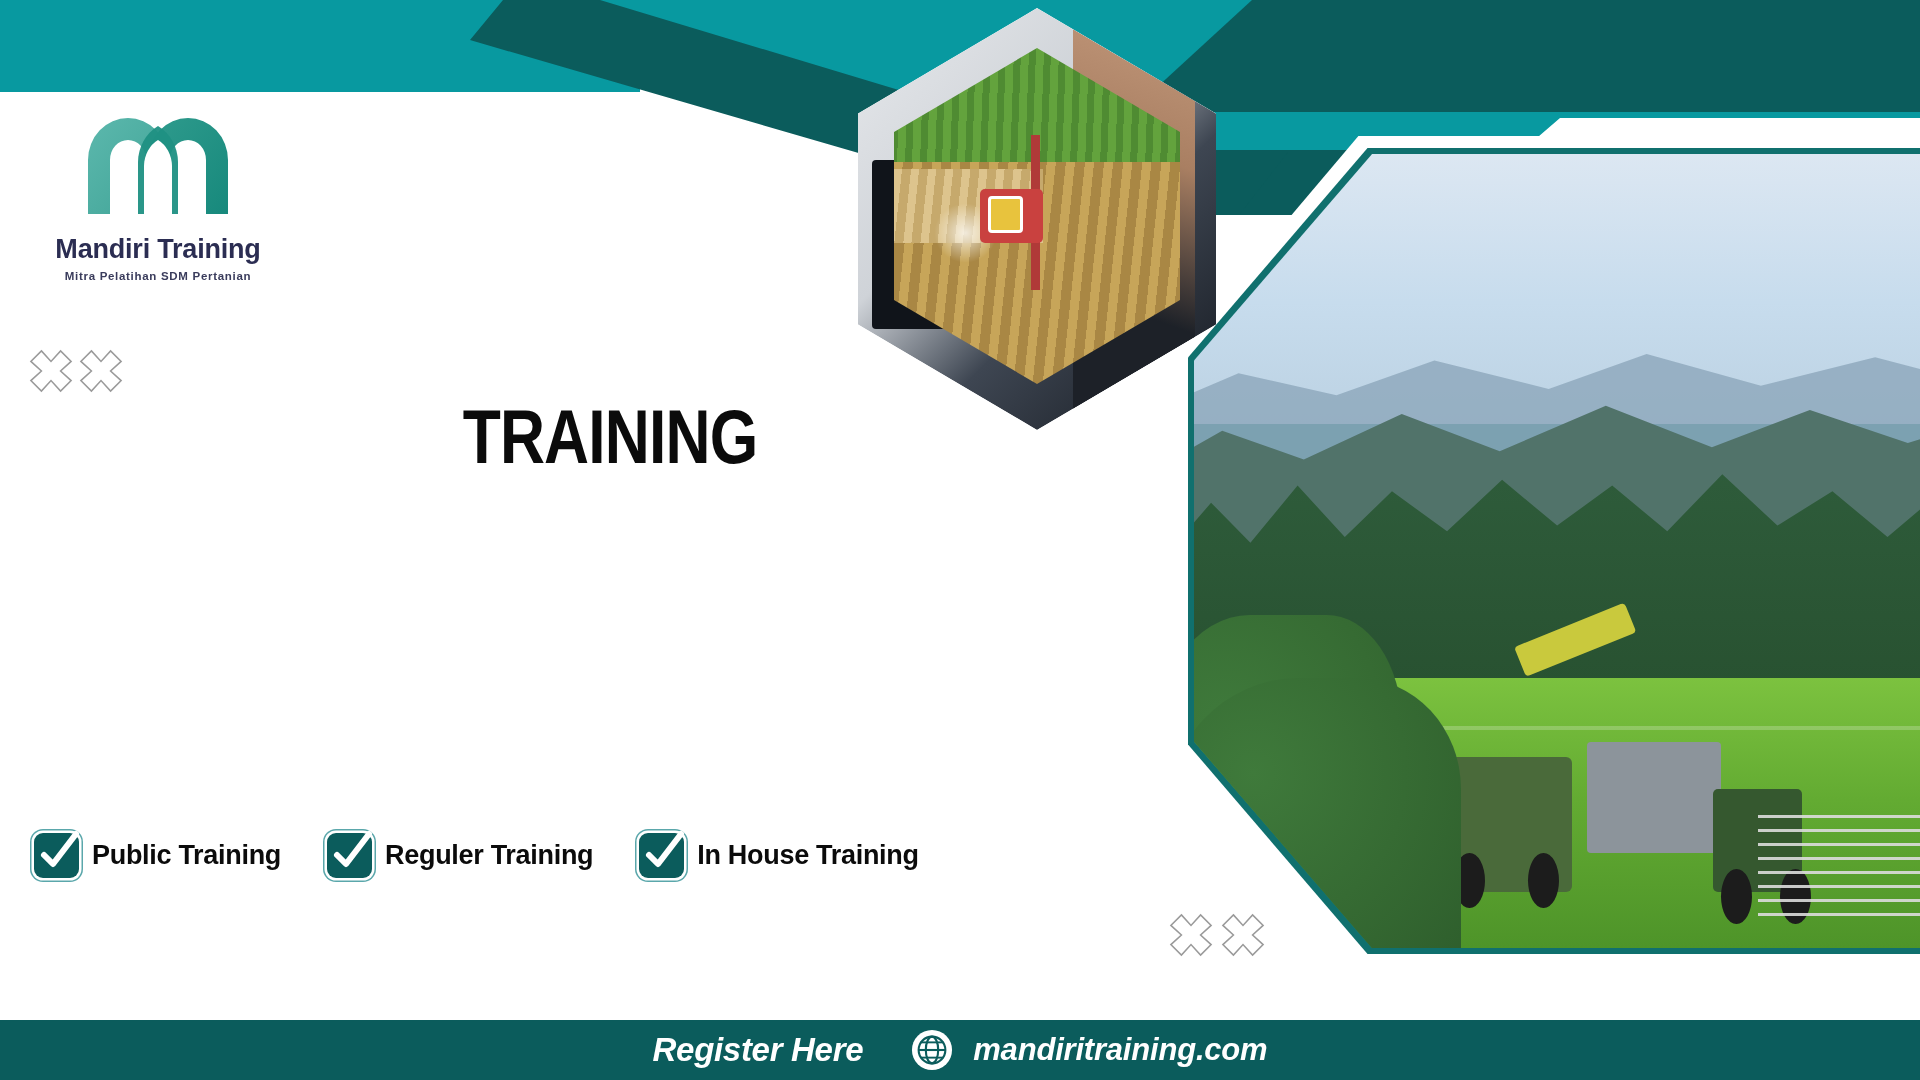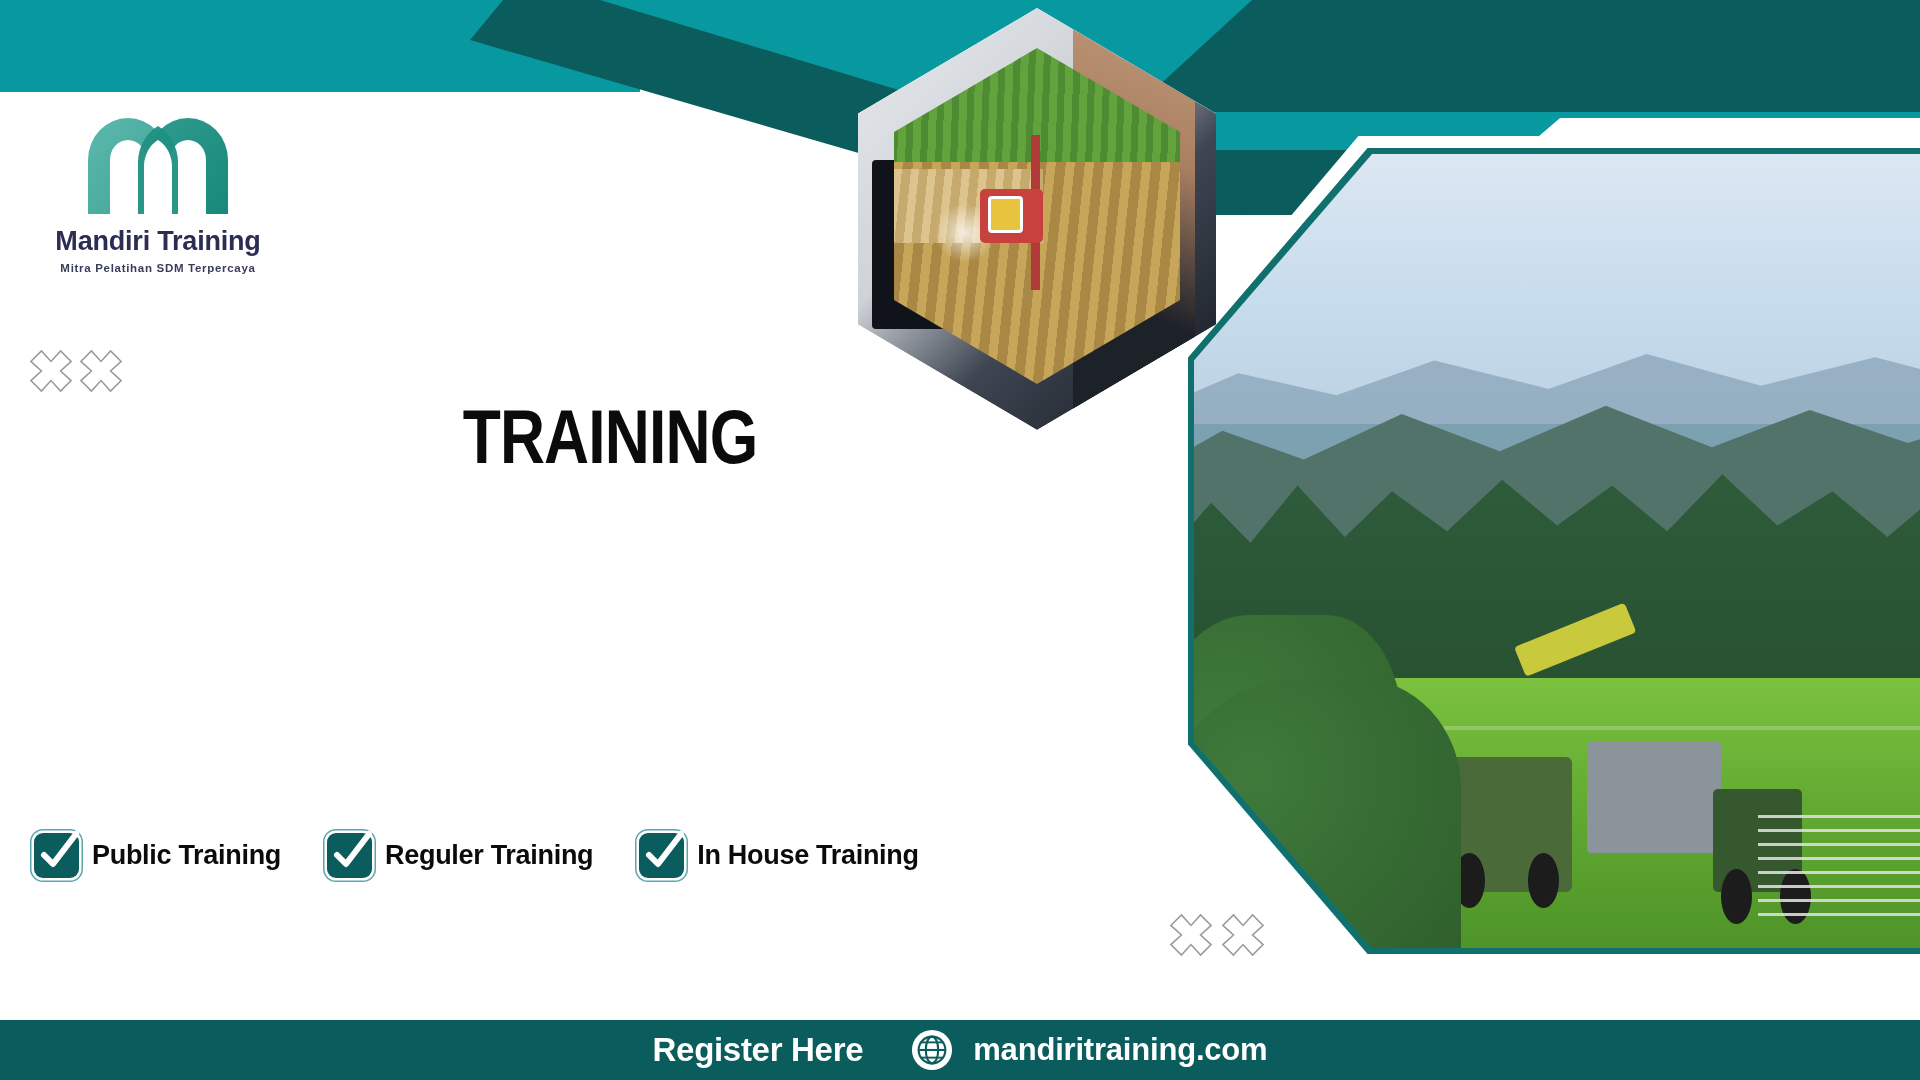--- a/index.html
+++ b/index.html
@@ -67,7 +67,7 @@
   .logo-block { position:absolute; left:38px; top:110px; width:240px; }
   .logo-mark { width:152px; height:104px; margin:0 auto; display:block; }
   .logo-name {
-    margin-top:12px; text-align:center;
+    margin-top:20px; text-align:center;
     font-size:27px; font-weight:bold; color:#2b2d52;
     letter-spacing:-0.2px;
   }

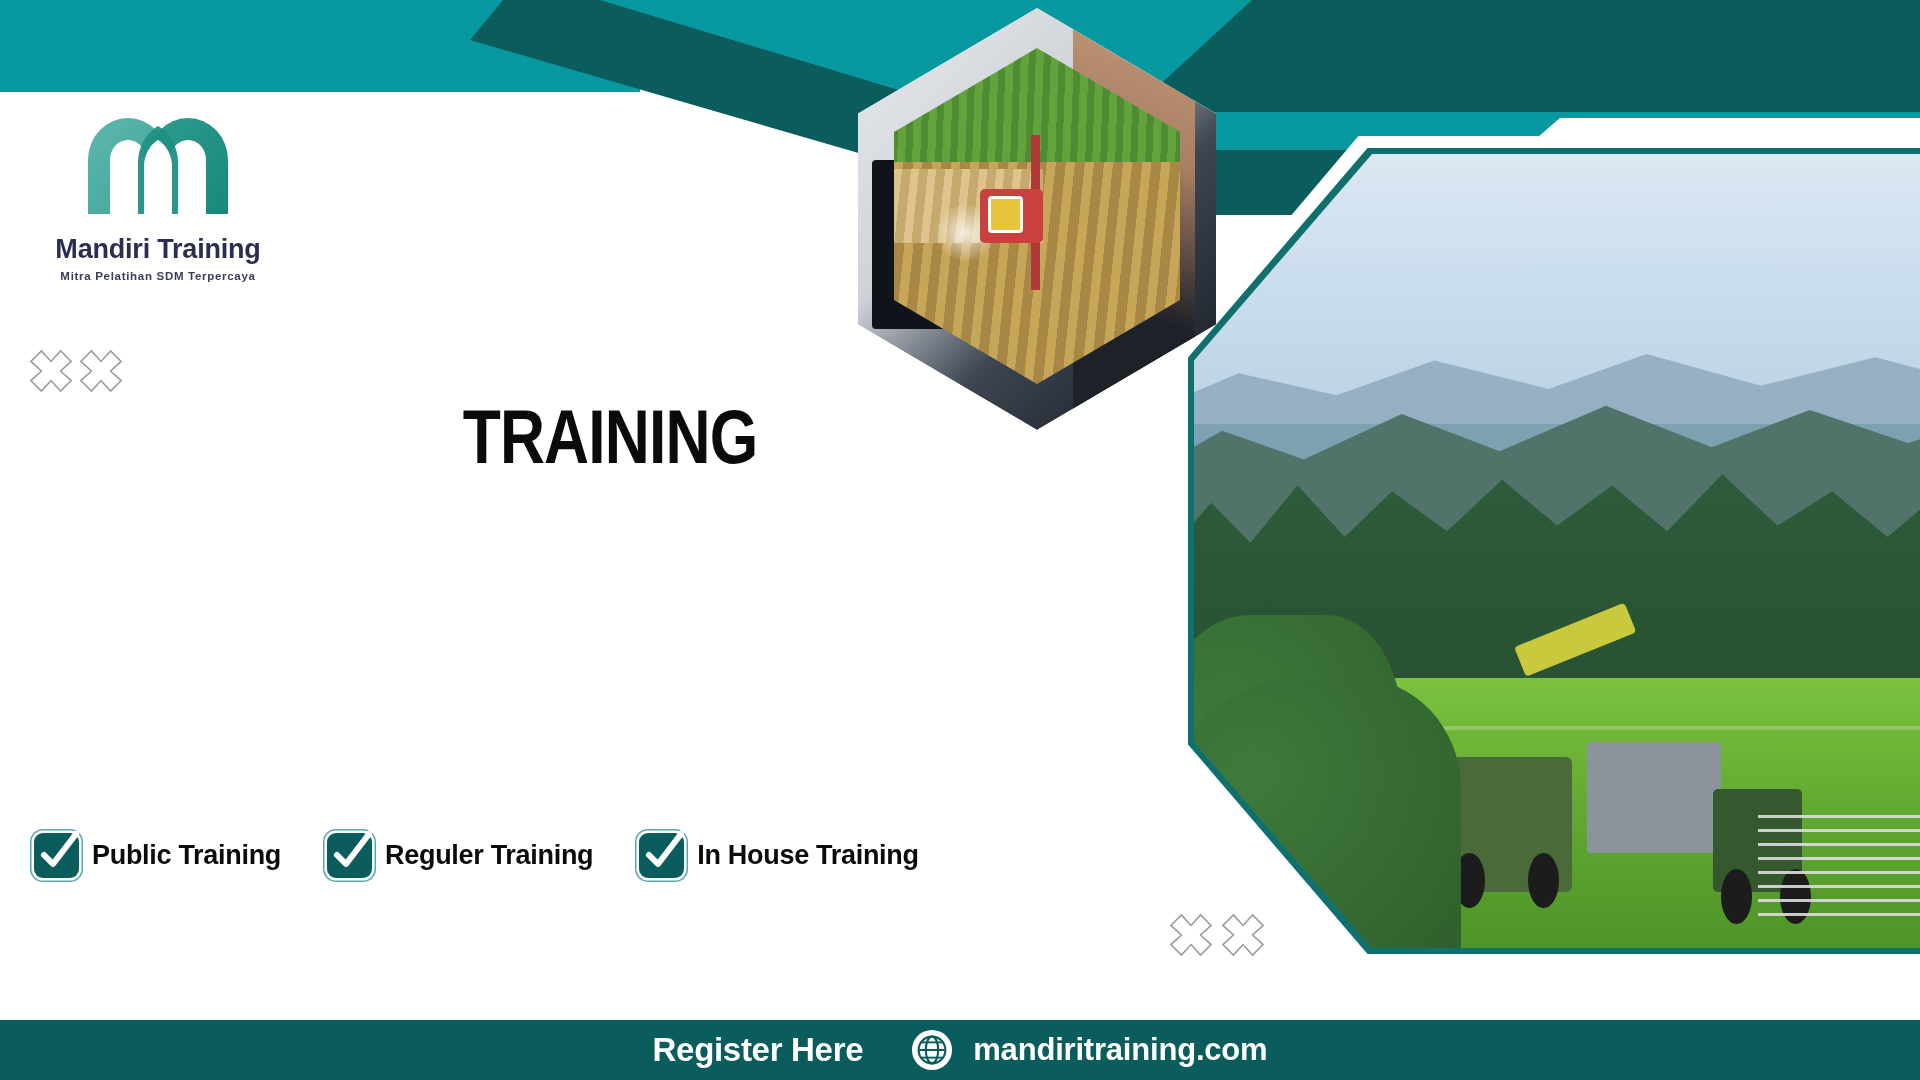--- a/index.html
+++ b/index.html
@@ -299,7 +299,7 @@
       <path d="M76,30 A26,30 0 0 1 90,56 L90,104 L76,104 L62,104 L62,56 A26,30 0 0 1 76,30 Z" fill="#ffffff"></path>
     </svg>
     <div class="logo-name">Mandiri Training</div>
-    <div class="logo-tag">Mitra Pelatihan SDM Terpercaya</div>
+    <div class="logo-tag">Mitra Pelatihan SDM Pertanian</div>
   </div>
 
   <div class="xmark" style="left:28px;  top:348px;">

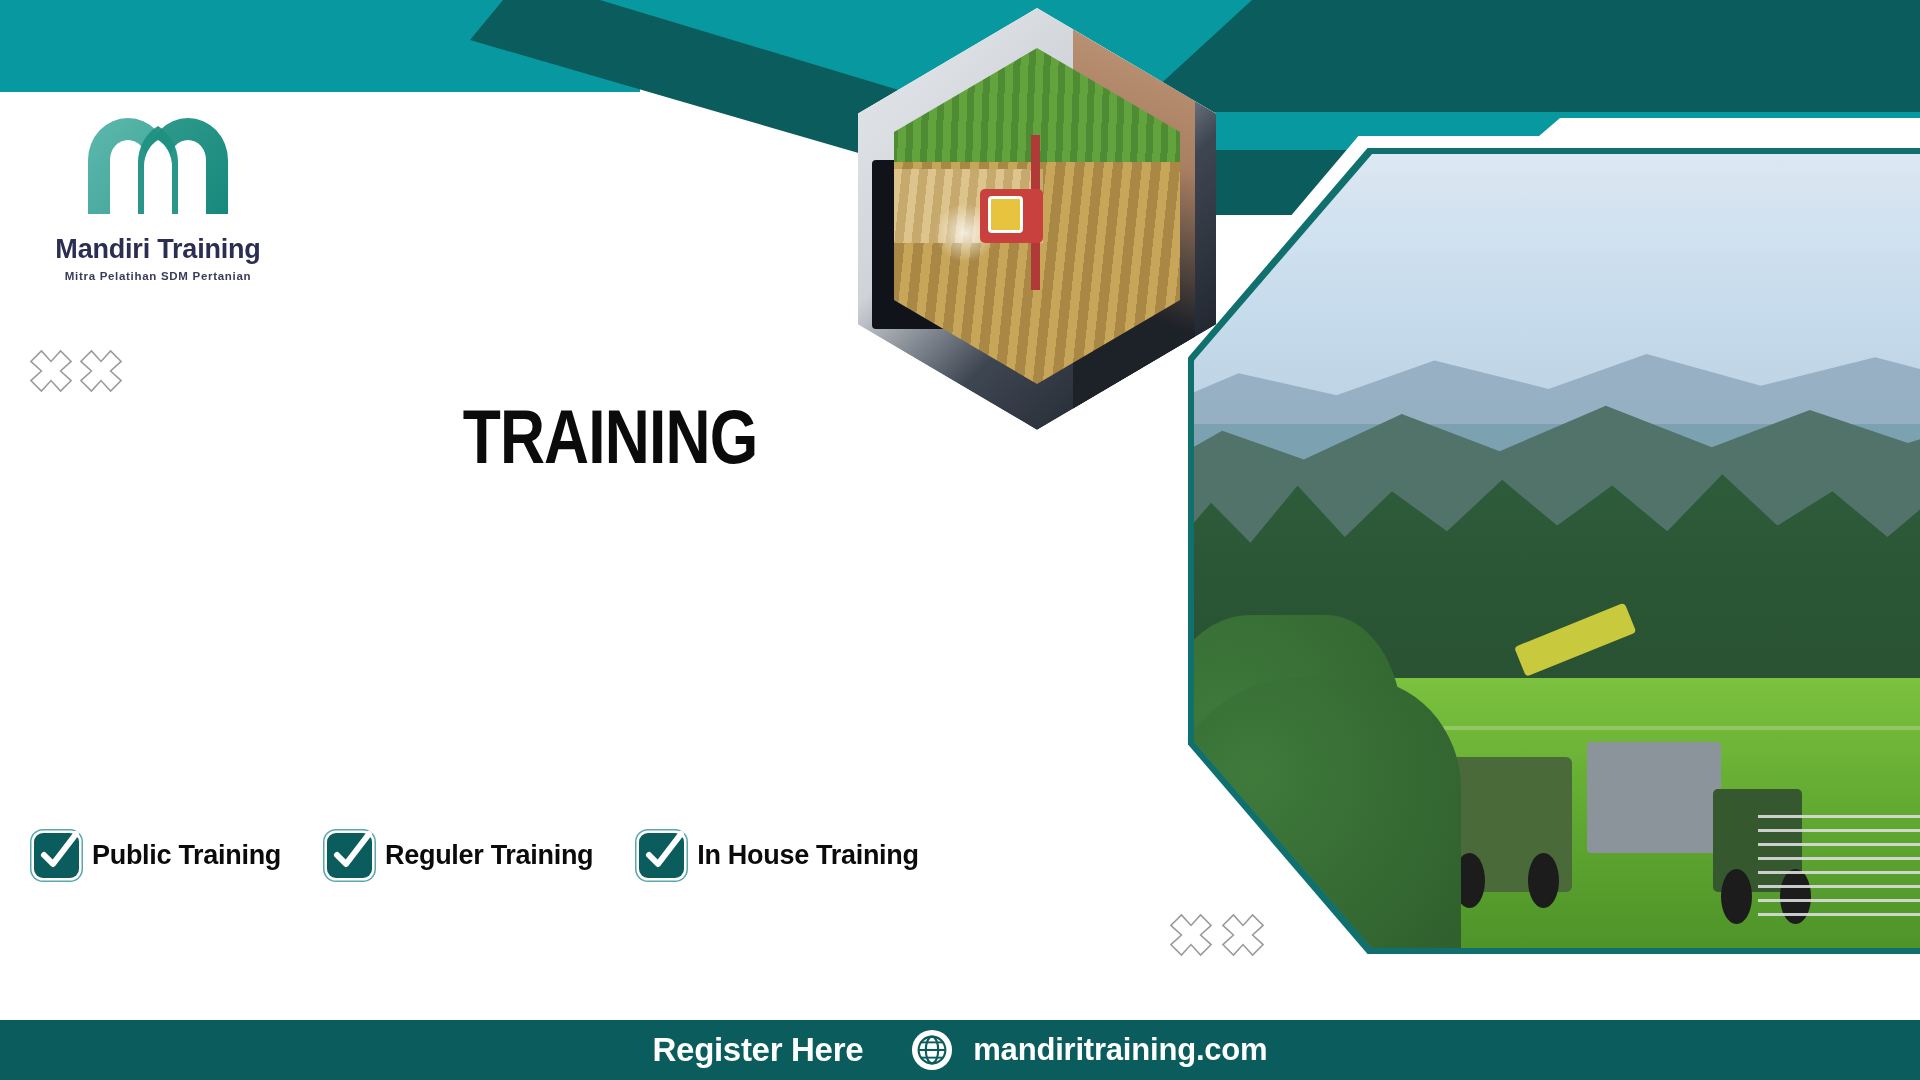--- a/index.html
+++ b/index.html
@@ -150,7 +150,7 @@
   .footer {
     position:absolute; left:0; bottom:0; width:1920px; height:60px;
     background:var(--teal-dk); display:flex; align-items:center;
-    justify-content:center; gap:48px;
+    justify-content:center; gap:48px;font-style:italic;
   }
   .footer-cta {
     font-size:33px; font-weight:bold; color:#ffffff; letter-spacing:-0.3px;

